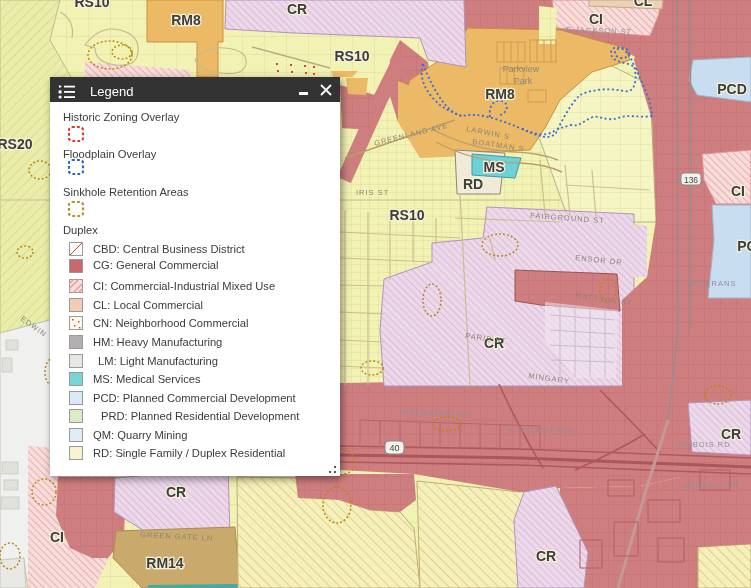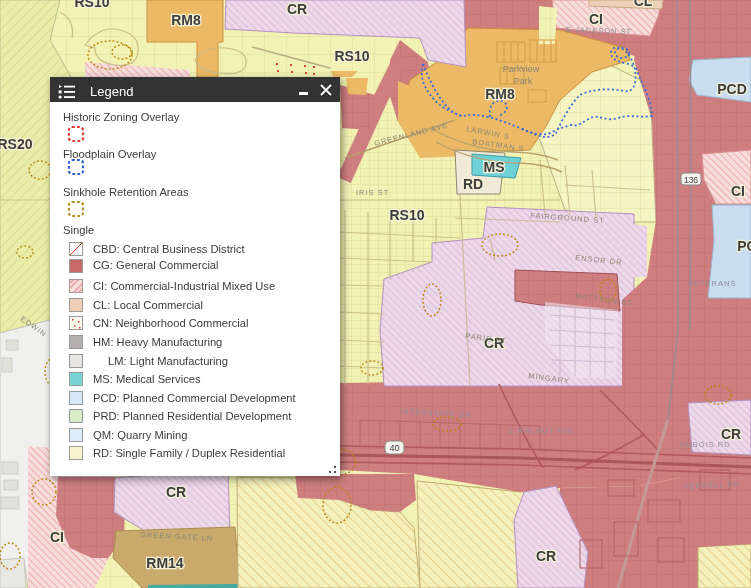--- a/index.html
+++ b/index.html
@@ -387,7 +387,7 @@
         <rect x="2" y="2" width="14" height="14" rx="3" fill="none" stroke="#b09222" stroke-width="2.2" stroke-dasharray="2.8 2.2"></rect>
       </svg>
 
-  <div style="position:absolute;left:13px;top:147px;font-size:11.2px;color:#3b3b3b;">Single</div>
+  <div style="position:absolute;left:13px;top:147px;font-size:11.2px;color:#3b3b3b;">Duplex</div>
 
   <div id="zrows" style="position:absolute;left:19px;top:163px;font-size:11.2px;color:#3b3b3b;">
 

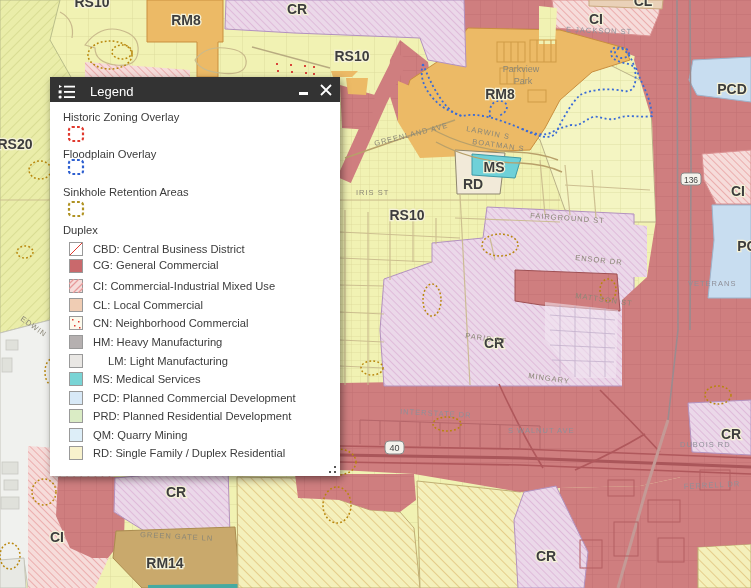--- a/index.html
+++ b/index.html
@@ -451,7 +451,7 @@
           <svg width="14" height="14" style="flex:none">
             <rect x="0.5" y="0.5" width="13" height="13" fill="#e9e7e4" stroke="#999"></rect>
           </svg>
-          <span style="margin-left:10px;white-space:nowrap;padding-left:15px;">LM: Light Manufacturing</span>
+          <span style="margin-left:0;white-space:nowrap;padding-left:15px;">LM: Light Manufacturing</span>
         </div>
 
 <div style="display:flex;align-items:center;height:18.55px;">

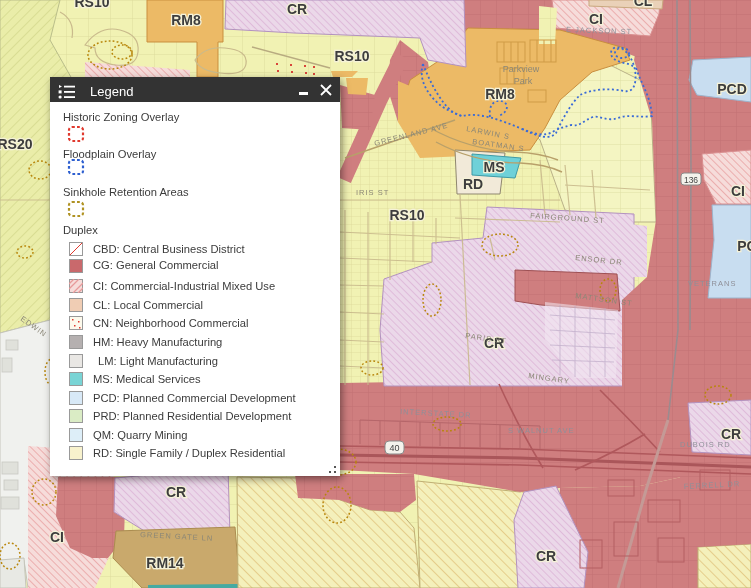--- a/index.html
+++ b/index.html
@@ -468,7 +468,7 @@
           <span style="margin-left:10px;white-space:nowrap;">PCD: Planned Commercial Development</span>
         </div>
 
-<div style="display:flex;align-items:center;height:18.55px;">
+<div style="display:flex;align-items:center;height:18.55px;gap:8px;">
           <svg width="14" height="14" style="flex:none">
             <rect x="0.5" y="0.5" width="13" height="13" fill="#daecc5" stroke="#999"></rect>
           </svg>

